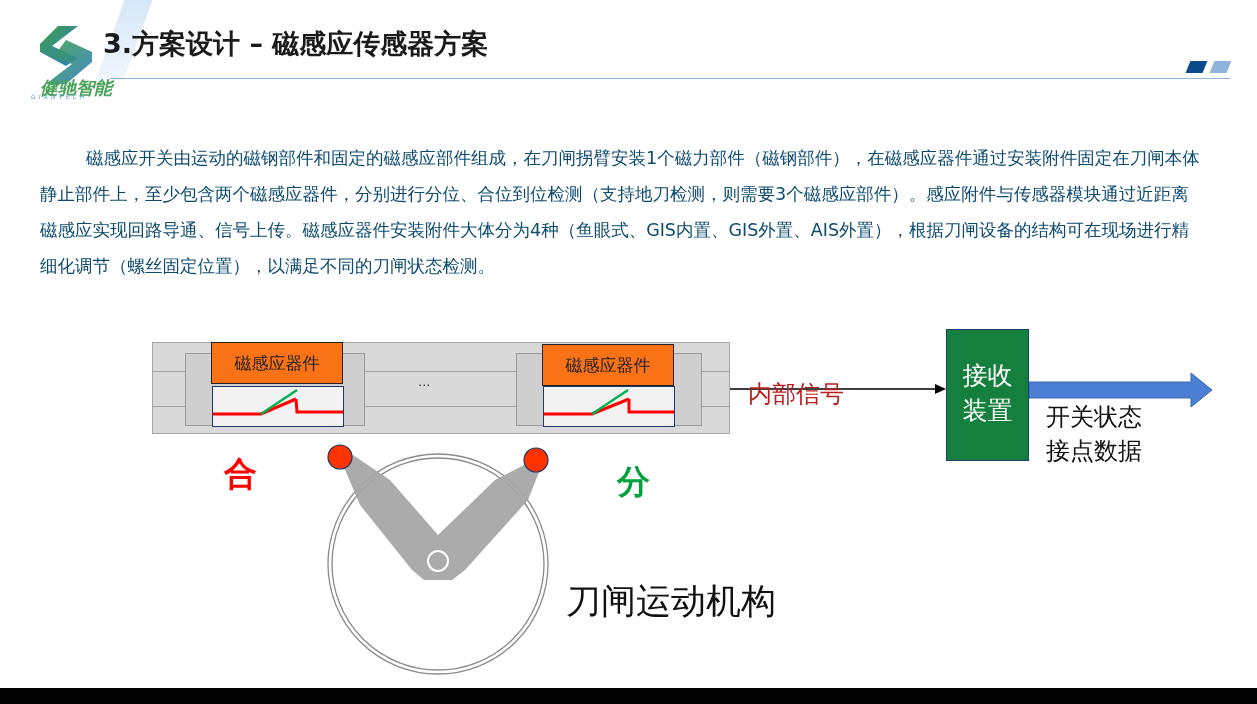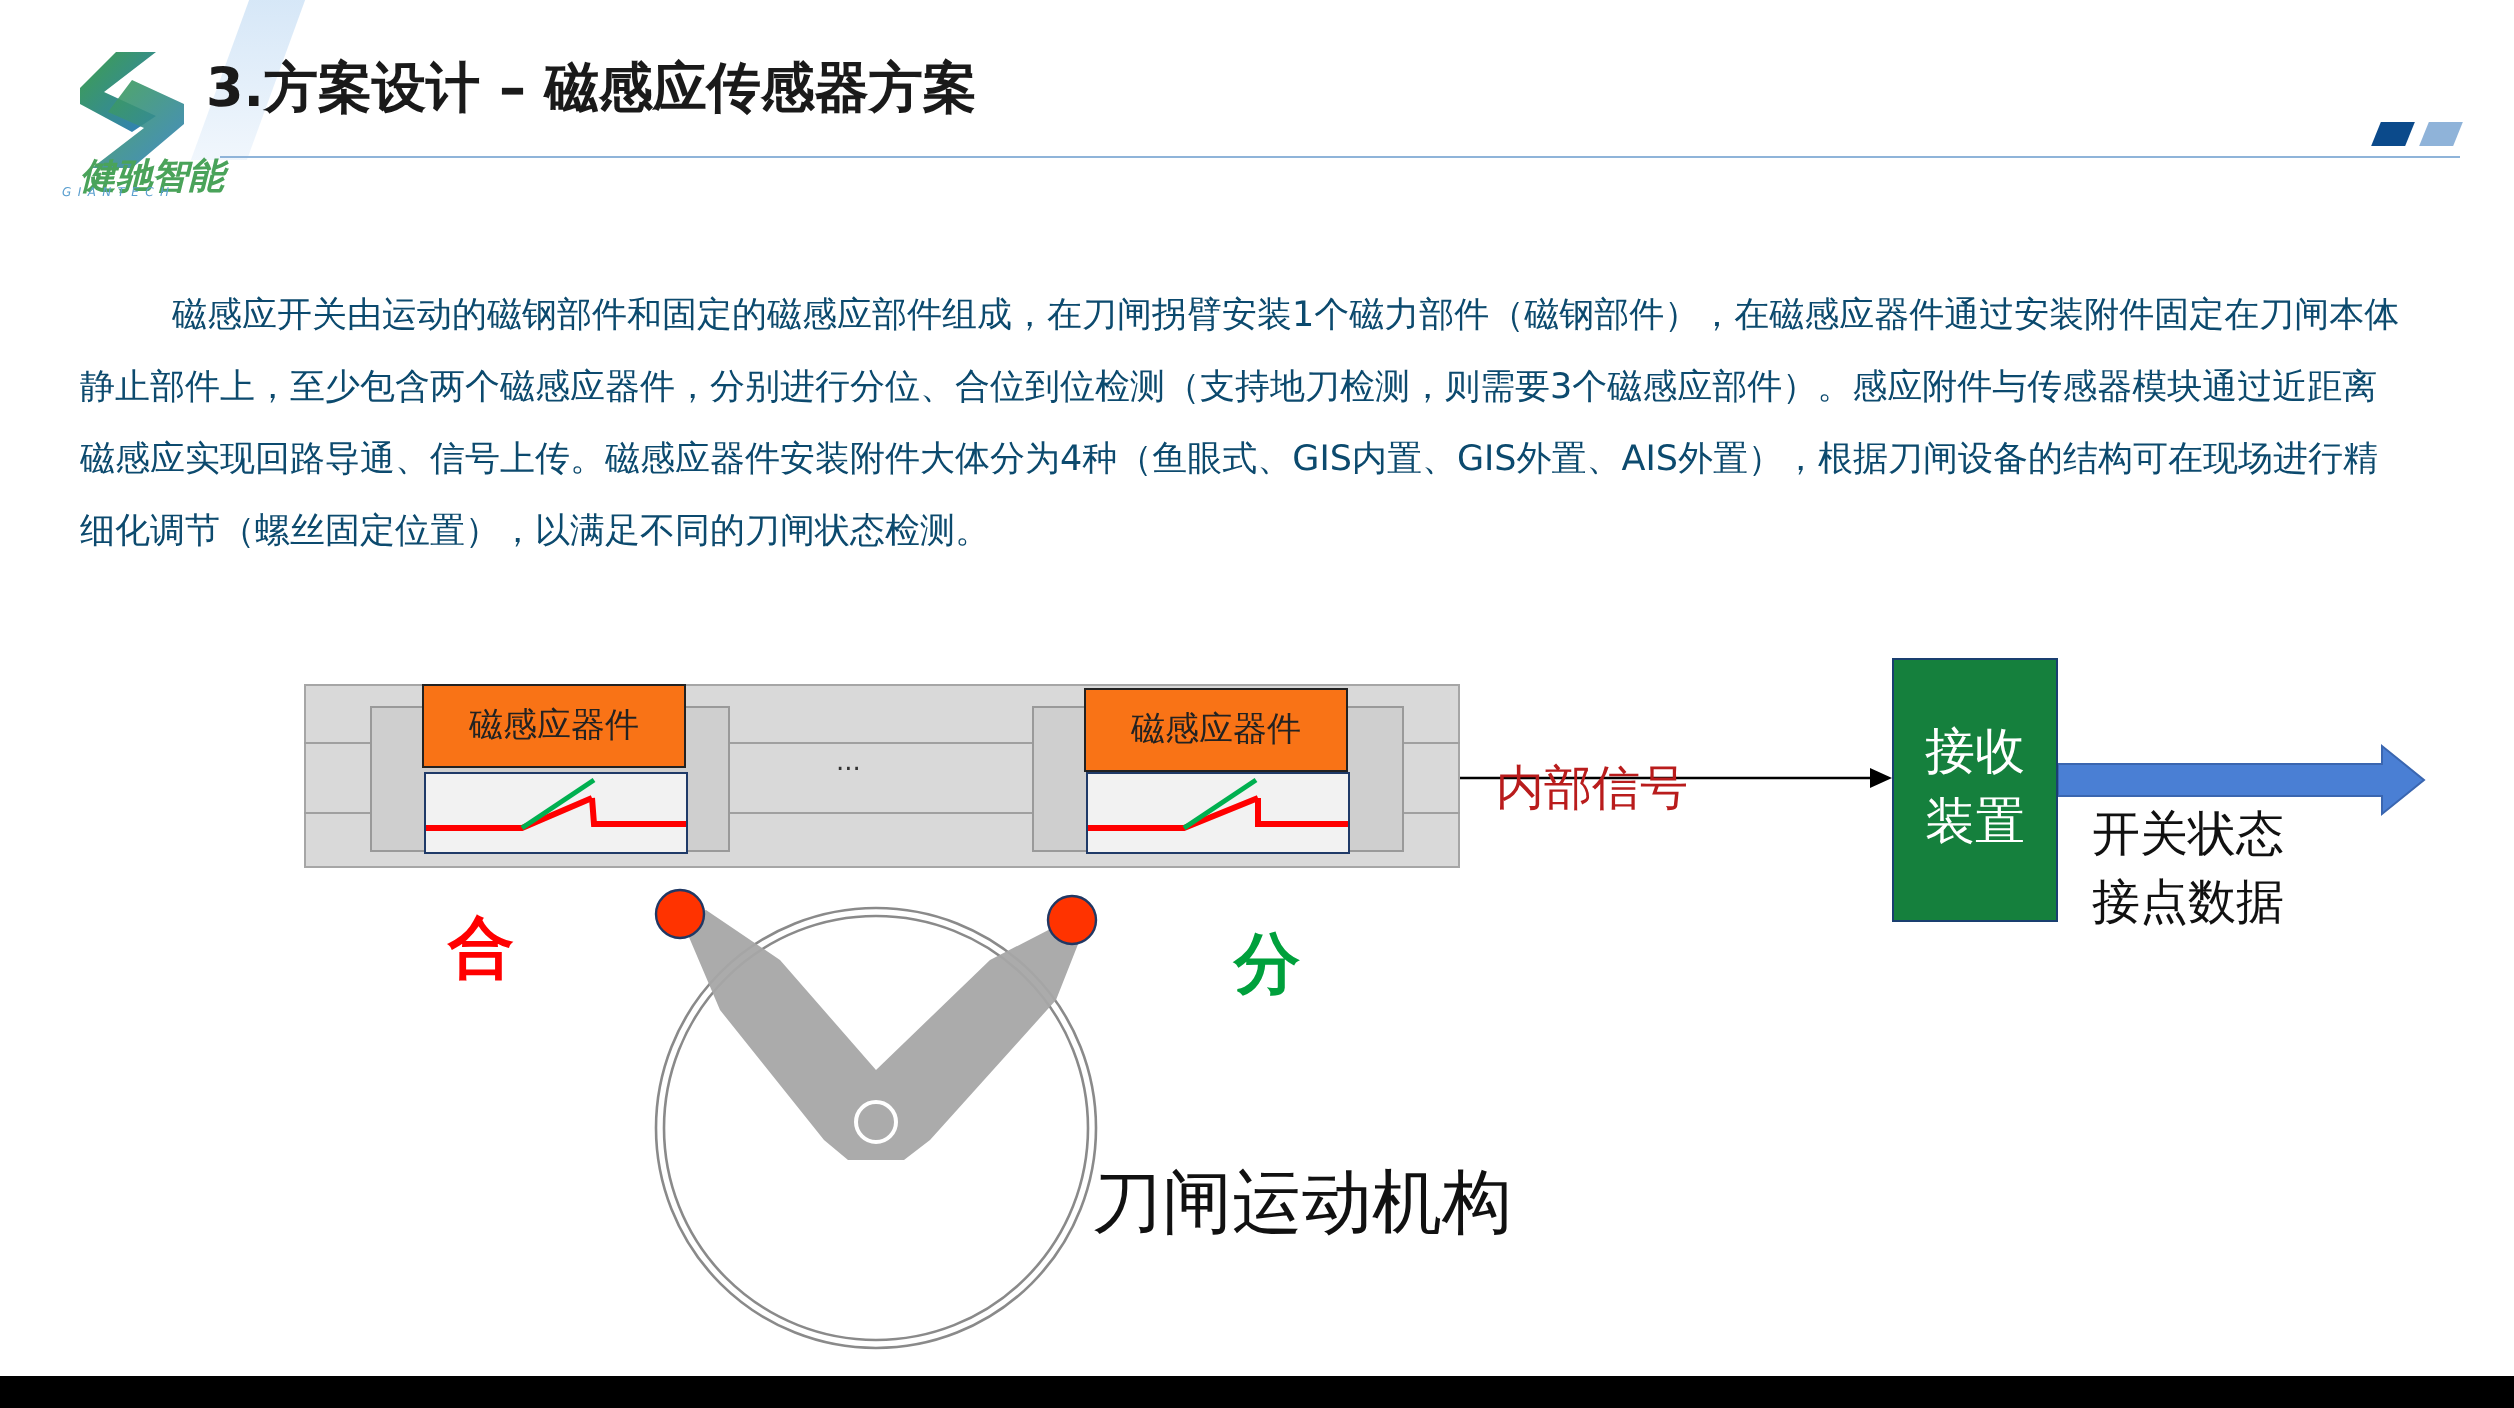--- a/index.html
+++ b/index.html
@@ -27,7 +27,7 @@
   .out-label { position:absolute; left:1046px; top:400px; font-size:24px; color:#111; line-height:34px; }
   .state-close { position:absolute; left:224px; top:452px; font-size:33px; font-weight:bold; color:#ff0000; }
   .state-open { position:absolute; left:617px; top:460px; font-size:33px; font-weight:bold; color:#00a03c; }
-  .mech-label { position:absolute; left:546px; top:578px; font-size:35px; color:#111; font-family:"DejaVu Serif", serif; }
+  .mech-label { position:absolute; left:566px; top:578px; font-size:35px; color:#111; font-family:"DejaVu Serif", serif; }
   svg.abs { position:absolute; left:0; top:0; }
 </style>
 </head>

